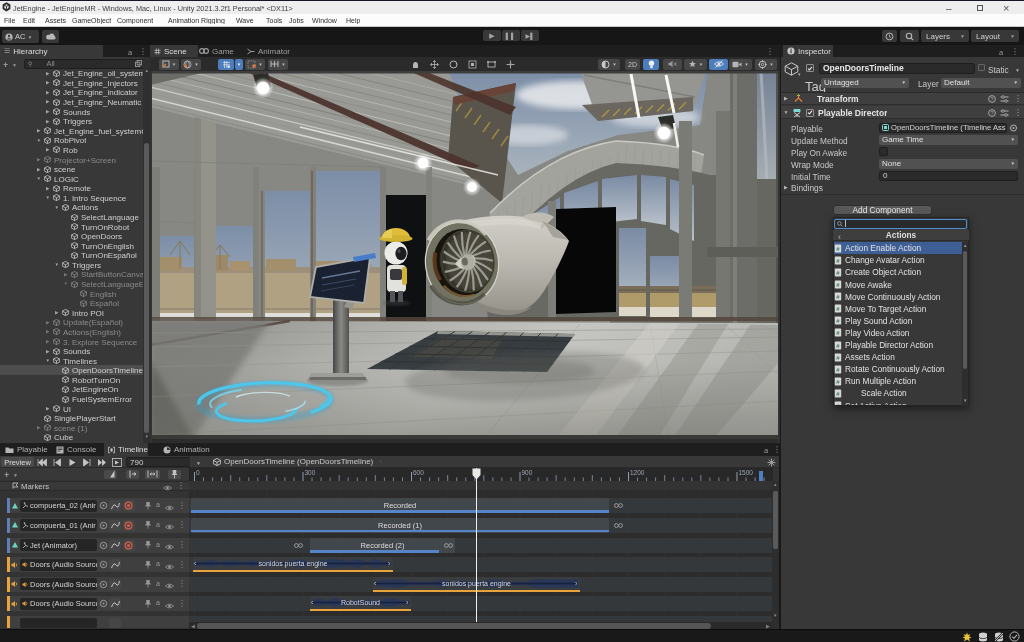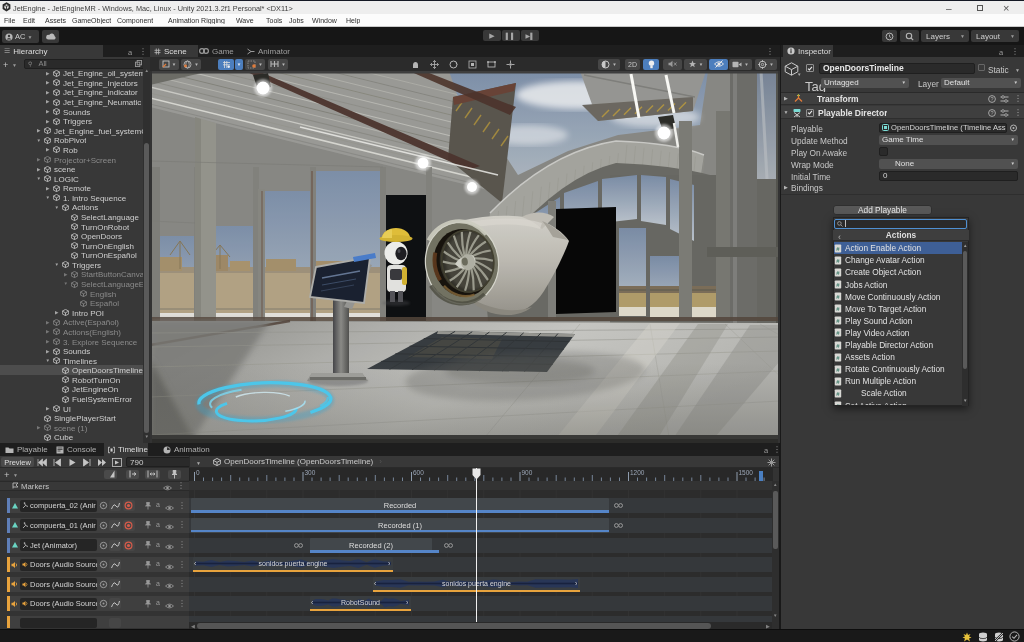--- a/index.html
+++ b/index.html
@@ -94,7 +94,7 @@
 <div class="a nw" style="left:12px;top:62px;font-size:5px;color:#999;">▼</div>
 <div class="a fld cl" style="left:24px;top:59px;width:121px;height:9.5px;">
     <span style="color:#8a8a8a;font-size:6px;margin-left:3px">⚲</span>
-    <span style="color:#8a8a8a;font-size:7.5px;margin-left:6px">All</span>
+    <span style="color:#8a8a8a;font-size:7.5px;margin-left:14px">All</span>
     <svg width="7" height="7" viewBox="0 0 8 8" style="margin-left:auto;margin-right:2px">
       <rect x="0.5" y="2.5" width="5" height="5" fill="none" stroke="#9a9a9a"></rect>
       <rect x="2.5" y="0.5" width="5" height="5" fill="none" stroke="#9a9a9a"></rect>

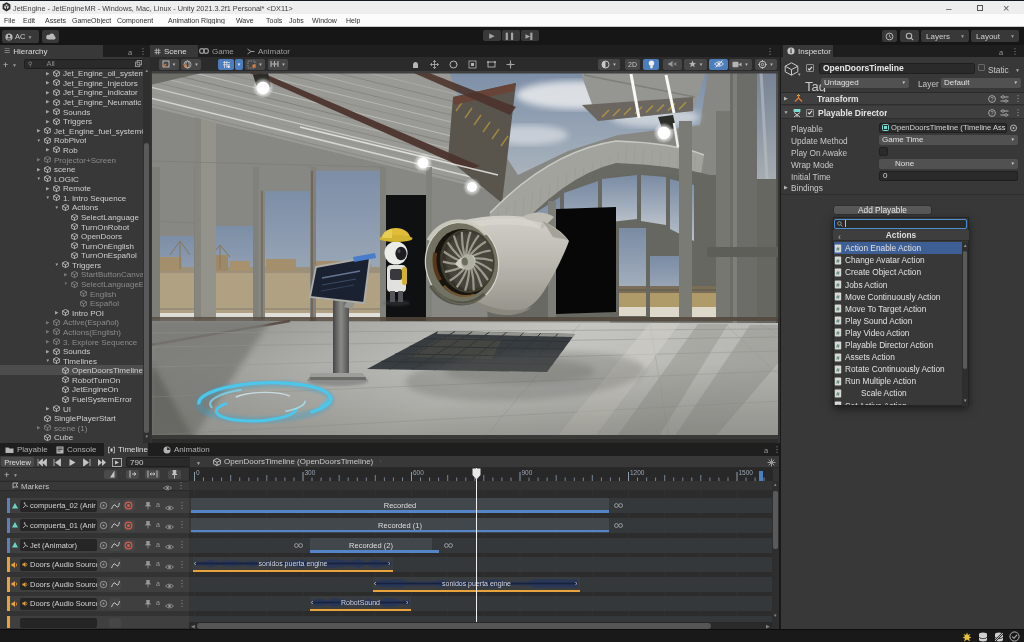--- a/index.html
+++ b/index.html
@@ -908,7 +908,7 @@
 <div class="a fld" style="left:879px;top:147px;width:8.5px;height:8.5px;"></div>
 <div class="a nw" style="left:791px;top:159.5px;font-size:8.3px;color:#c9c9c9;">Wrap Mode</div>
 <div class="a dd cl" style="left:879px;top:158.5px;width:139px;height:10px;">
-    <span style="font-size:8px;margin-left:16px">None</span>
+    <span style="font-size:8px;margin-left:3px">None</span>
     <span style="color:#ccc;font-size:4.5px;margin-left:auto;margin-right:3px">▼</span>
   </div>
 <div class="a nw" style="left:791px;top:171.5px;font-size:8.3px;color:#c9c9c9;">Initial Time</div>

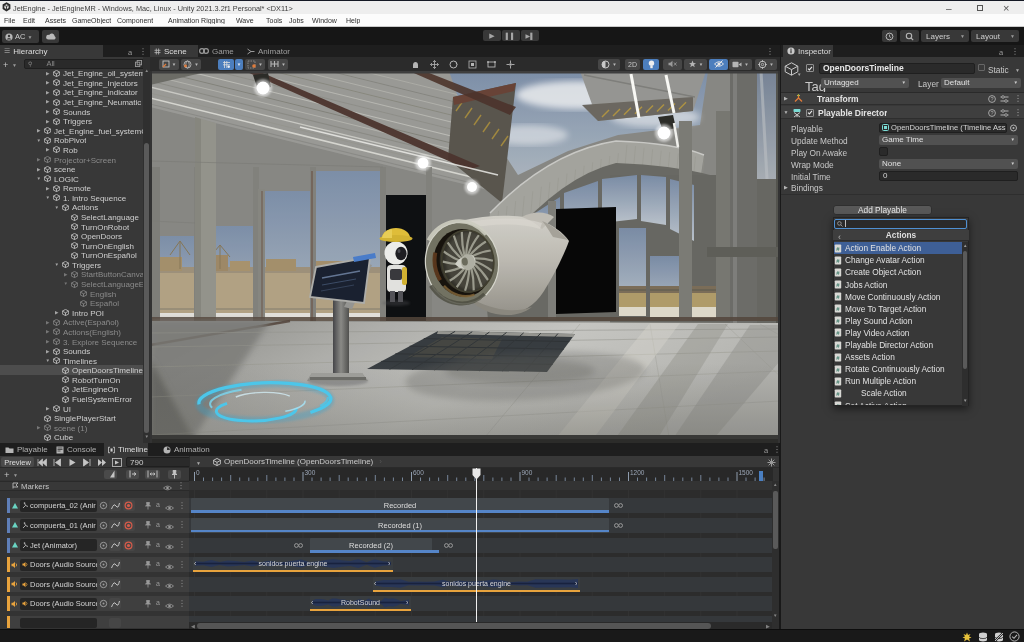--- a/index.html
+++ b/index.html
@@ -919,7 +919,7 @@
 <div class="a nw" style="left:791px;top:182.5px;font-size:8.3px;color:#c9c9c9;">Bindings</div>
 <div class="a" style="left:781px;top:194px;width:243px;height:1px;background:#2e2e2e"></div>
 <div class="a cc" style="left:833px;top:204.5px;width:99px;height:10.5px;background:#585858;border:1px solid #2f2f2f;border-radius:3px">
-    <span style="font-size:8.3px;color:#e8e8e8">Add Playable</span>
+    <span style="font-size:8.3px;color:#e8e8e8">Add Component</span>
   </div>
 <div class="a" style="left:833px;top:217px;width:136px;height:189px;background:#383838;border:1px solid #242424;box-shadow:0 3px 8px rgba(0,0,0,0.5)"></div>
 <div class="a cl" style="left:834px;top:219px;width:133px;height:9.5px;background:#2a2a2a;border:1px solid #4f90d2;border-radius:2px">

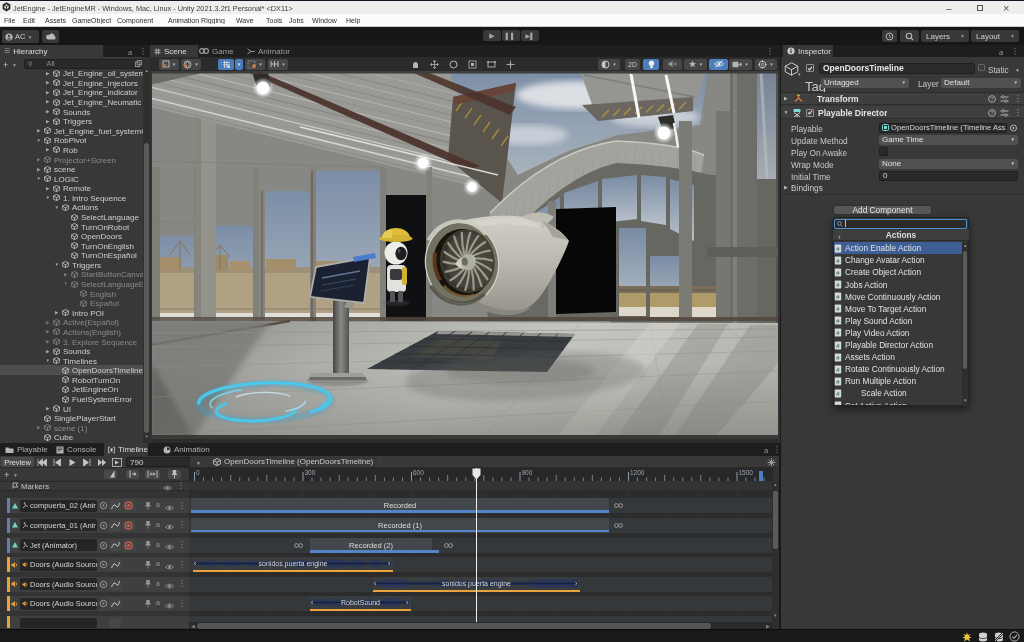--- a/index.html
+++ b/index.html
@@ -960,7 +960,7 @@
         <rect x="0.8" y="0.5" width="6.4" height="8" rx="0.8" fill="#d8d8d4"></rect>
         <text x="4" y="6.8" font-size="6" fill="#3c7a6a" text-anchor="middle" font-family="Liberation Sans" font-weight="bold">#</text>
       </svg>
-      <span style="font-size:8.3px;color:#e2e2e2;margin-left:3px;white-space:nowrap">Jobs Action</span>
+      <span style="font-size:8.3px;color:#e2e2e2;margin-left:3px;white-space:nowrap">Move Awake</span>
     </div>
 <div class="a cl" style="left:0px;top:49.6px;width:128px;height:12.1px;overflow:hidden">
       <svg width="8" height="9" viewBox="0 0 8 9" style="flex-shrink:0">

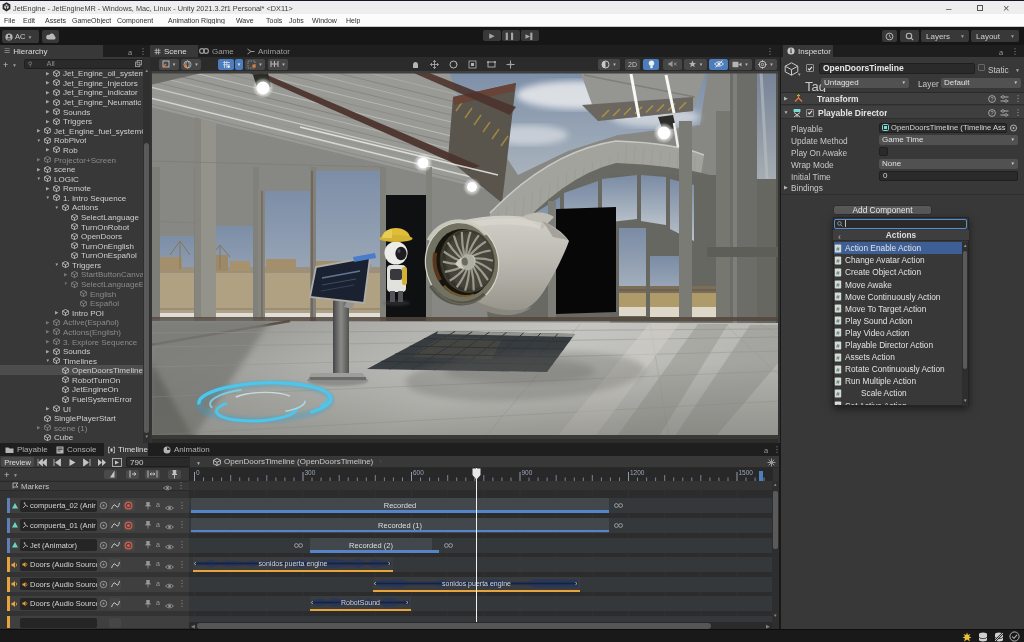--- a/index.html
+++ b/index.html
@@ -282,7 +282,7 @@
         <path d="M3.5,0.4 L6.7,2.1 L6.7,5 L3.5,6.6 L0.3,5 L0.3,2.1 Z M0.3,2.1 L3.5,3.8 L6.7,2.1 M3.5,3.8 L3.5,6.6" fill="none" stroke="#8a8a8a" stroke-width="0.8"></path>
       </svg>
     </div>
-<div class="a nw" style="left:63px;top:273.38px;font-size:8px;color:#8b8b8b;">Active(Español)</div>
+<div class="a nw" style="left:63px;top:273.38px;font-size:8px;color:#8b8b8b;">Update(Español)</div>
 <div class="a" style="left:46px;top:284.36px;font-size:4.5px;color:#777;">▶</div>
 <div class="a" style="left:53px;top:283.46px">
       <svg width="7" height="7" viewBox="0 0 7 7" style="display:block">

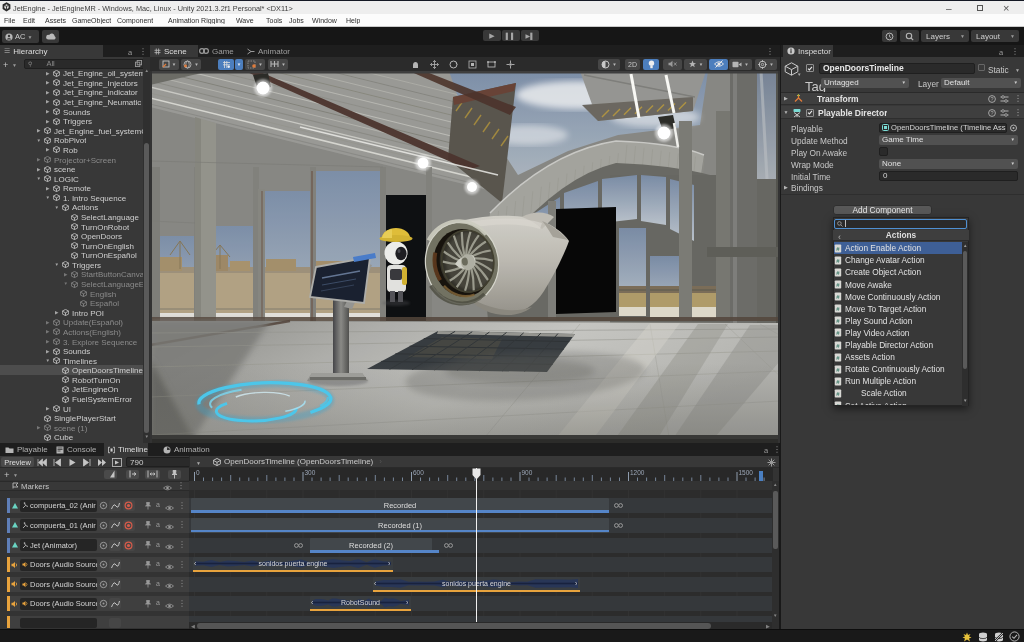--- a/index.html
+++ b/index.html
@@ -1488,7 +1488,7 @@
     <circle cx="2.4" cy="2.5" r="1.9" fill="none" stroke="#9a9a9a" stroke-width="1"></circle>
     <circle cx="6.6" cy="2.5" r="1.9" fill="none" stroke="#9a9a9a" stroke-width="1"></circle>
   </svg>
-<div class="a cc" style="left:310px;top:537.6px;width:122px;height:15px;background:#42474b;border-radius:1px;overflow:hidden">
+<div class="a cc" style="left:310px;top:537.6px;width:145px;height:15px;background:#42474b;border-radius:1px;overflow:hidden">
     <span style="font-size:7.5px;color:#dedede">Recorded (2)</span>
   </div>
 <div class="a" style="left:310px;top:549.8px;width:129px;height:2.8px;background:#5585c8"></div>

